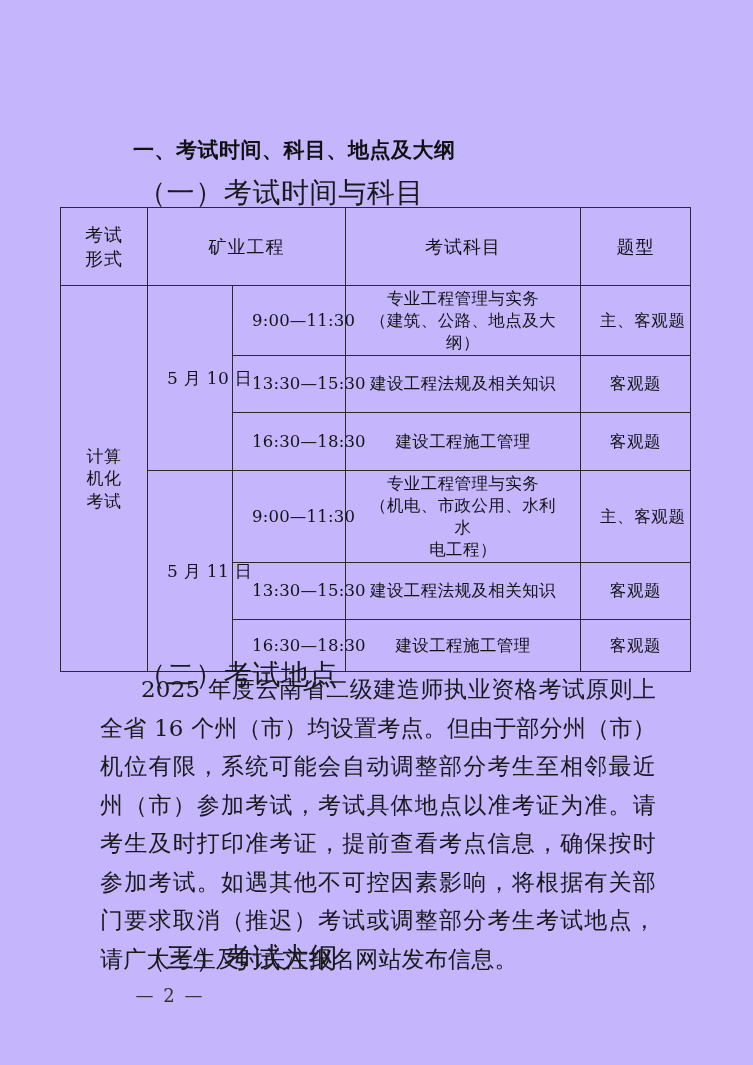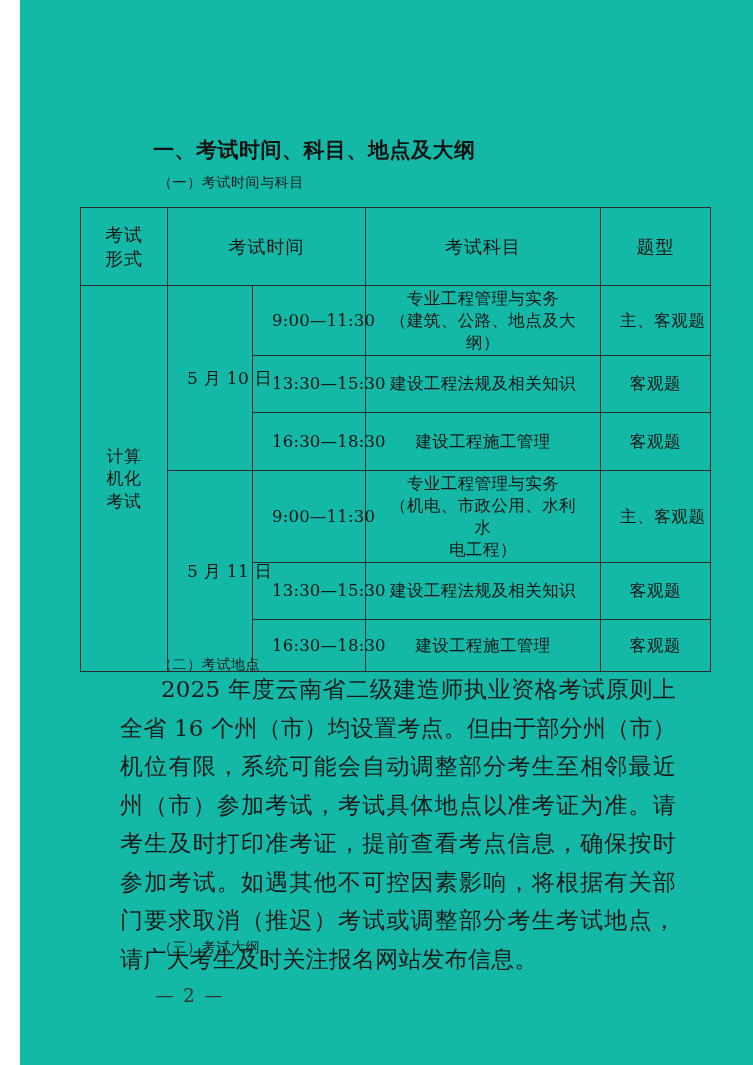--- a/index.html
+++ b/index.html
@@ -20,8 +20,7 @@
   .page {
     position: absolute;
     inset: 0;
-    background: #14b8a6;
-    margin-left: 20px;
+    background: #c4b5fd;
   }
 
   

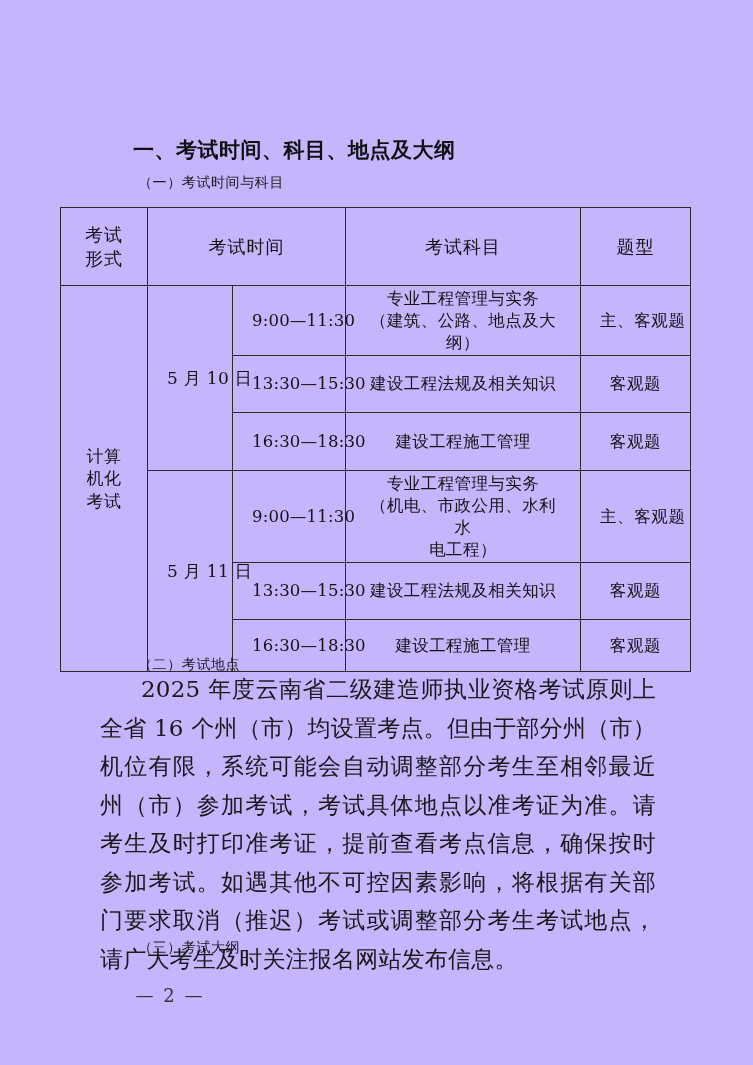--- a/index.html
+++ b/index.html
@@ -38,7 +38,7 @@
 
   .sub-heading {
     position: absolute;
-    font-size: 14px;
+    font-size: 28px;
     letter-spacing: 0.6px;
     color: #1a1a1a;
     white-space: nowrap;

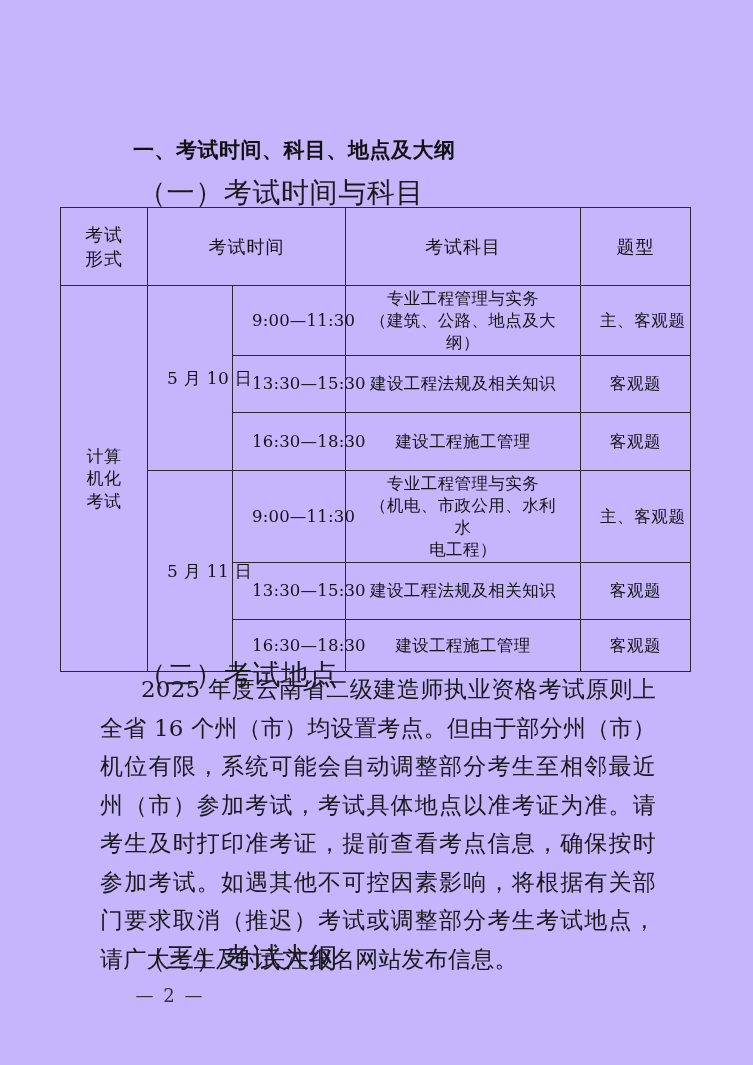--- a/index.html
+++ b/index.html
@@ -163,7 +163,7 @@
     <thead>
       <tr>
         <th>考试形式</th>
-        <th colspan="2">考试时间</th>
+        <th colspan="2">矿业工程</th>
         <th>考试科目</th>
         <th>题型</th>
       </tr>

